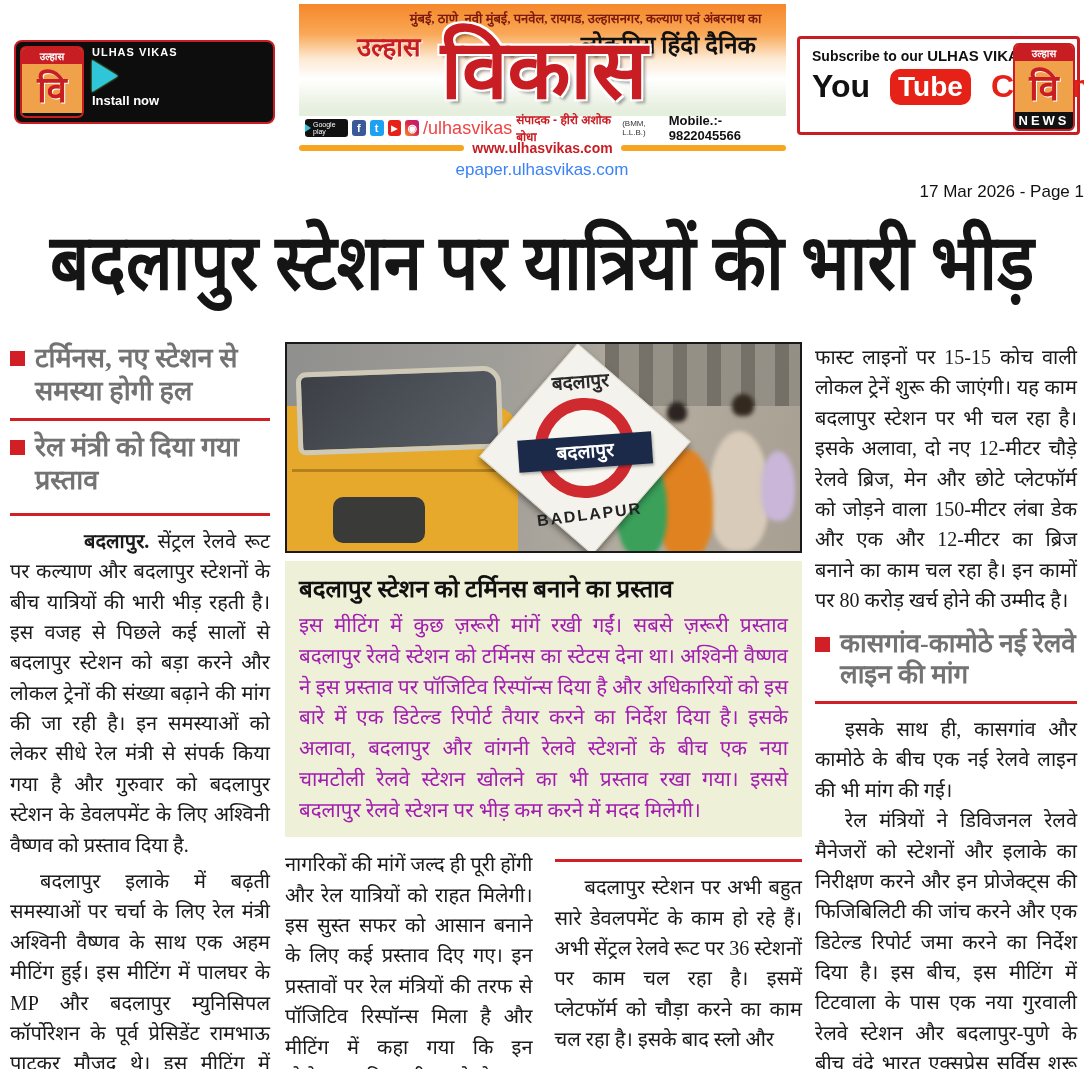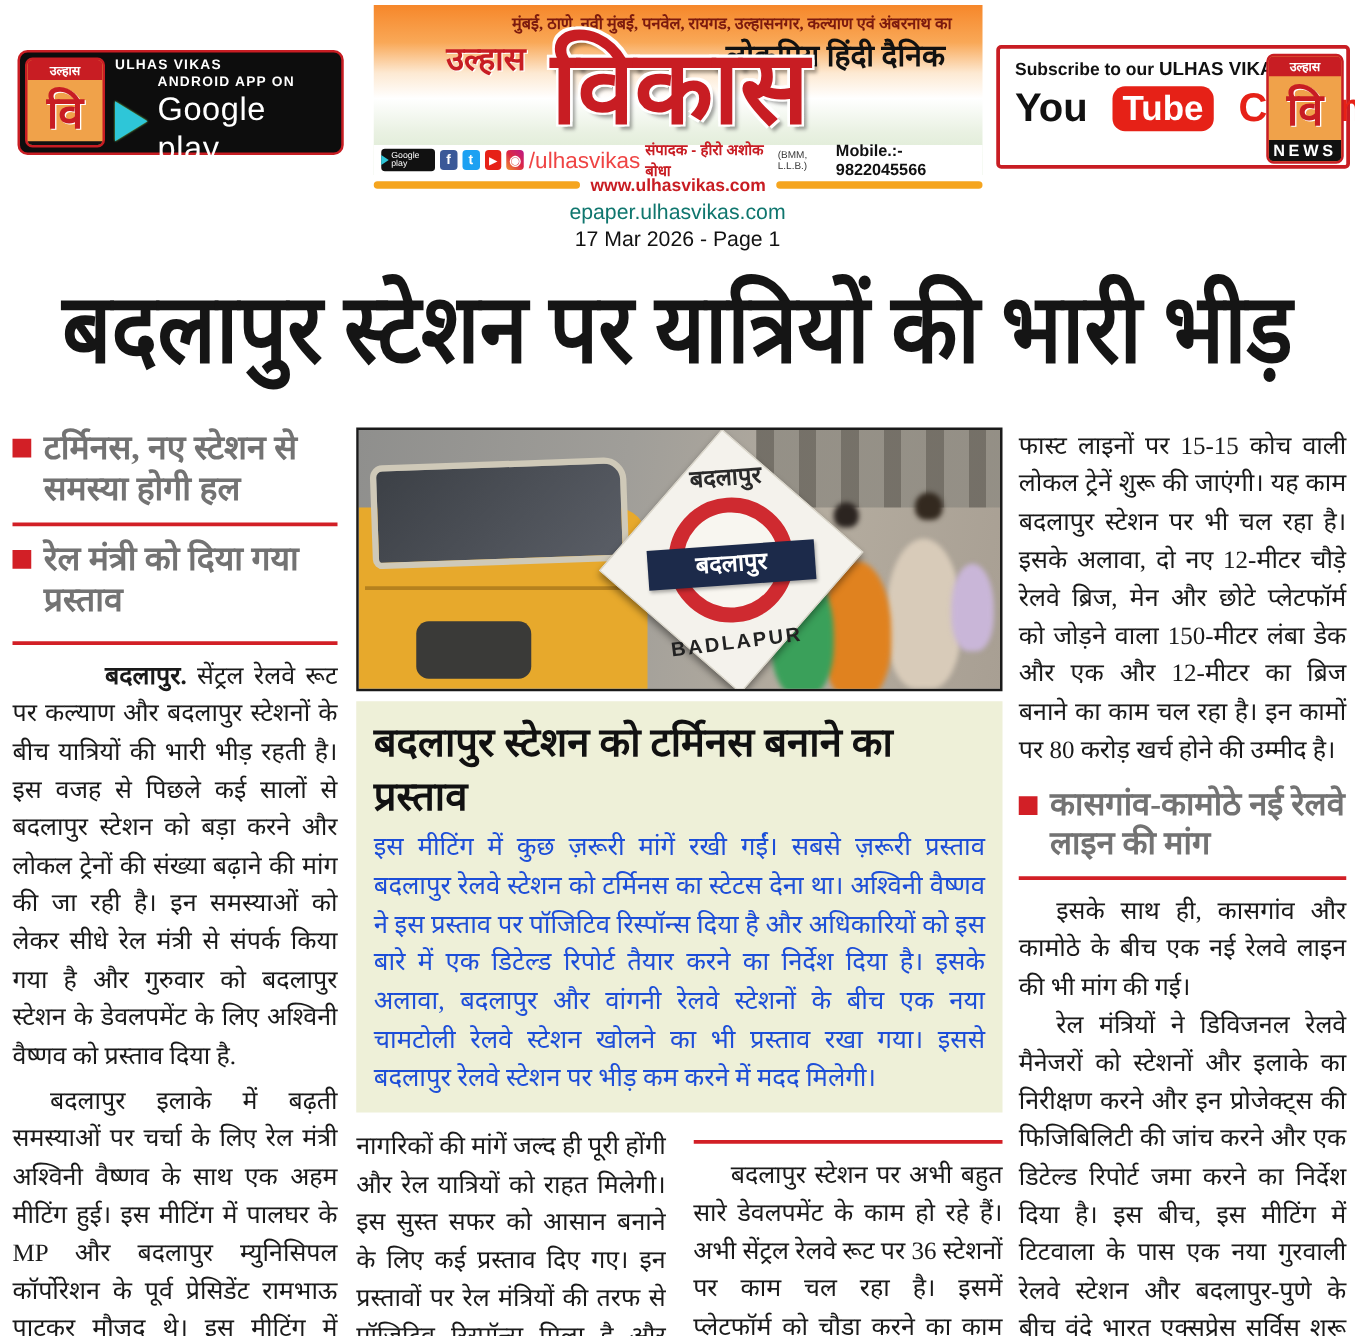--- a/index.html
+++ b/index.html
@@ -105,10 +105,6 @@
       <div class="lb-brand">ULHAS VIKAS</div>
       <div class="lb-row">
         <div class="play-tri"></div>
-        <div>
-          <div class="lb-appon">ANDROID APP ON</div>
-          <div class="lb-gplay">Google play</div>
-        </div>
       </div>
       <div class="lb-install">Install now</div>
     </div>

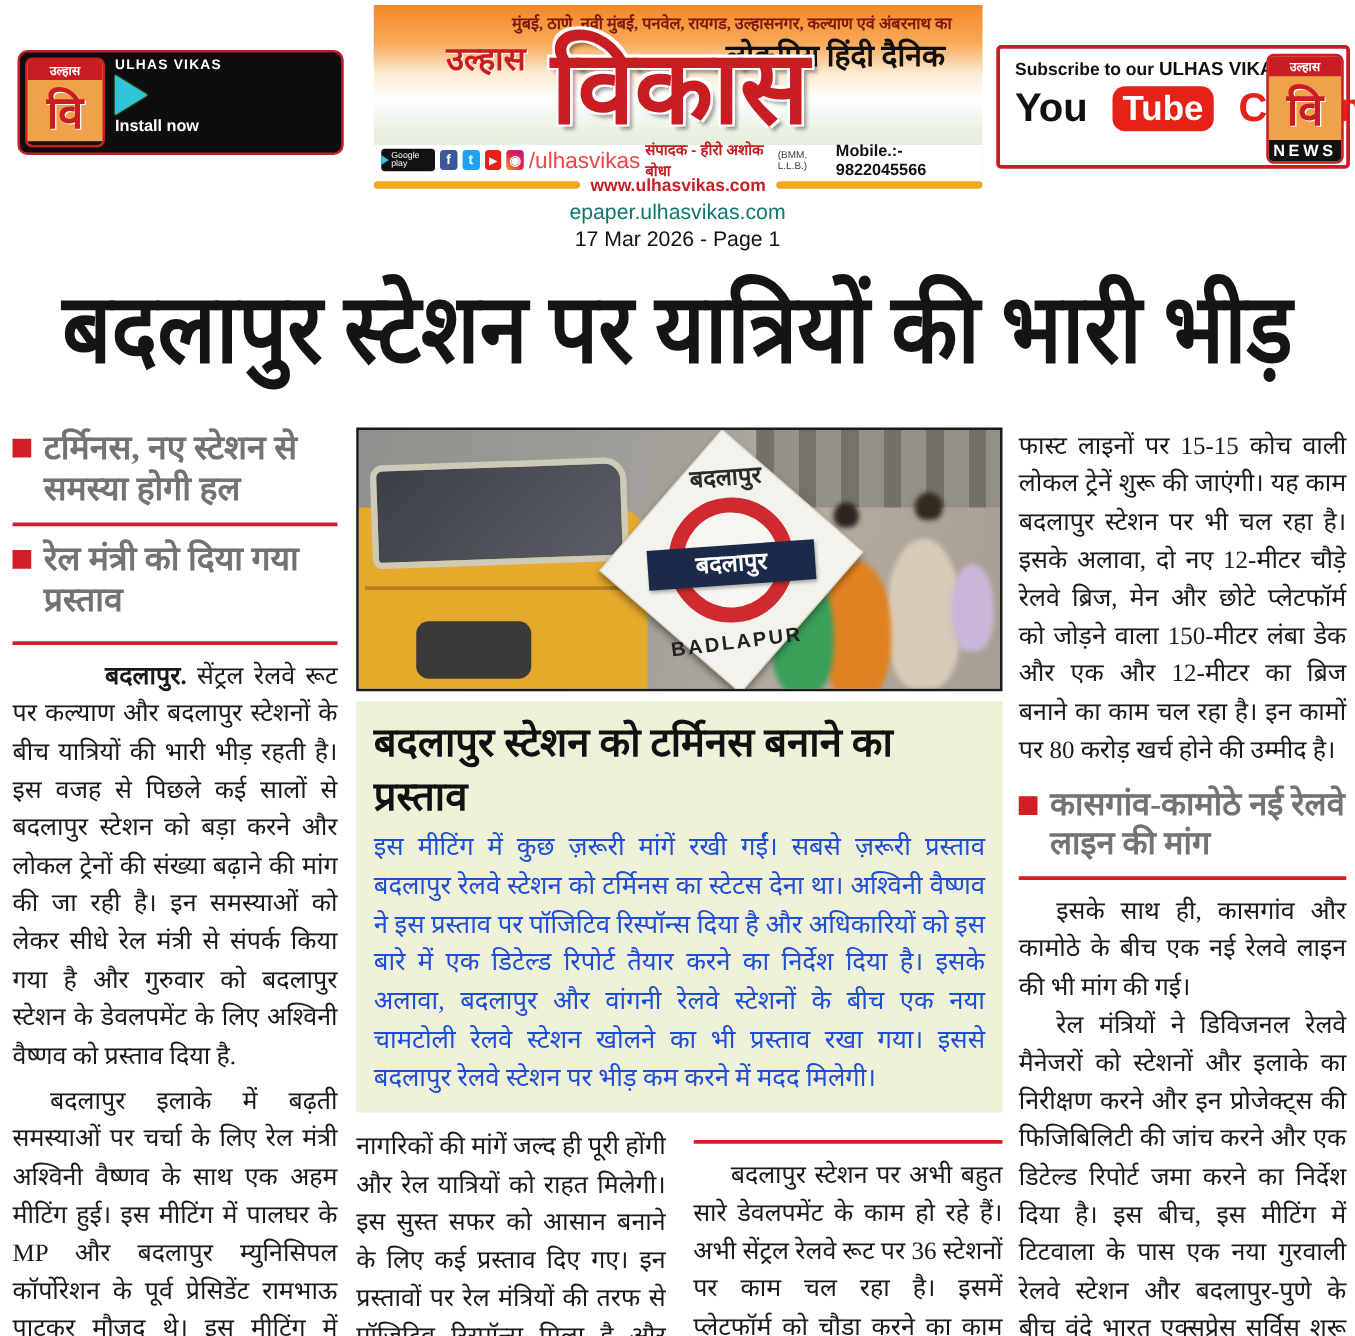--- a/index.html
+++ b/index.html
@@ -52,7 +52,7 @@
   .right-badge .uv-logo { position:absolute; right:2px; top:4px; width:62px; height:88px; }
 
   
-  .site-line { position:absolute; top:160px; left:0; width:100%; text-align:center; font-family:"Liberation Sans",sans-serif; font-size:17px; color:#0f766e; }
+  .site-line { position:absolute; top:160px; left:0; width:100%; text-align:center; font-family:"Liberation Sans",sans-serif; font-size:17px; color:#3b82f6; }
   .date-line { position:absolute; top:182px; left:0; width:100%; text-align:center; font-family:"Liberation Sans",sans-serif; font-size:17px; color:#111; }
   .headline { position:absolute; top:212px; left:0; width:100%; text-align:center; font-size:69px; font-weight:900; color:#151515; transform:scaleY(1.12); transform-origin:top; line-height:1.35; }
 

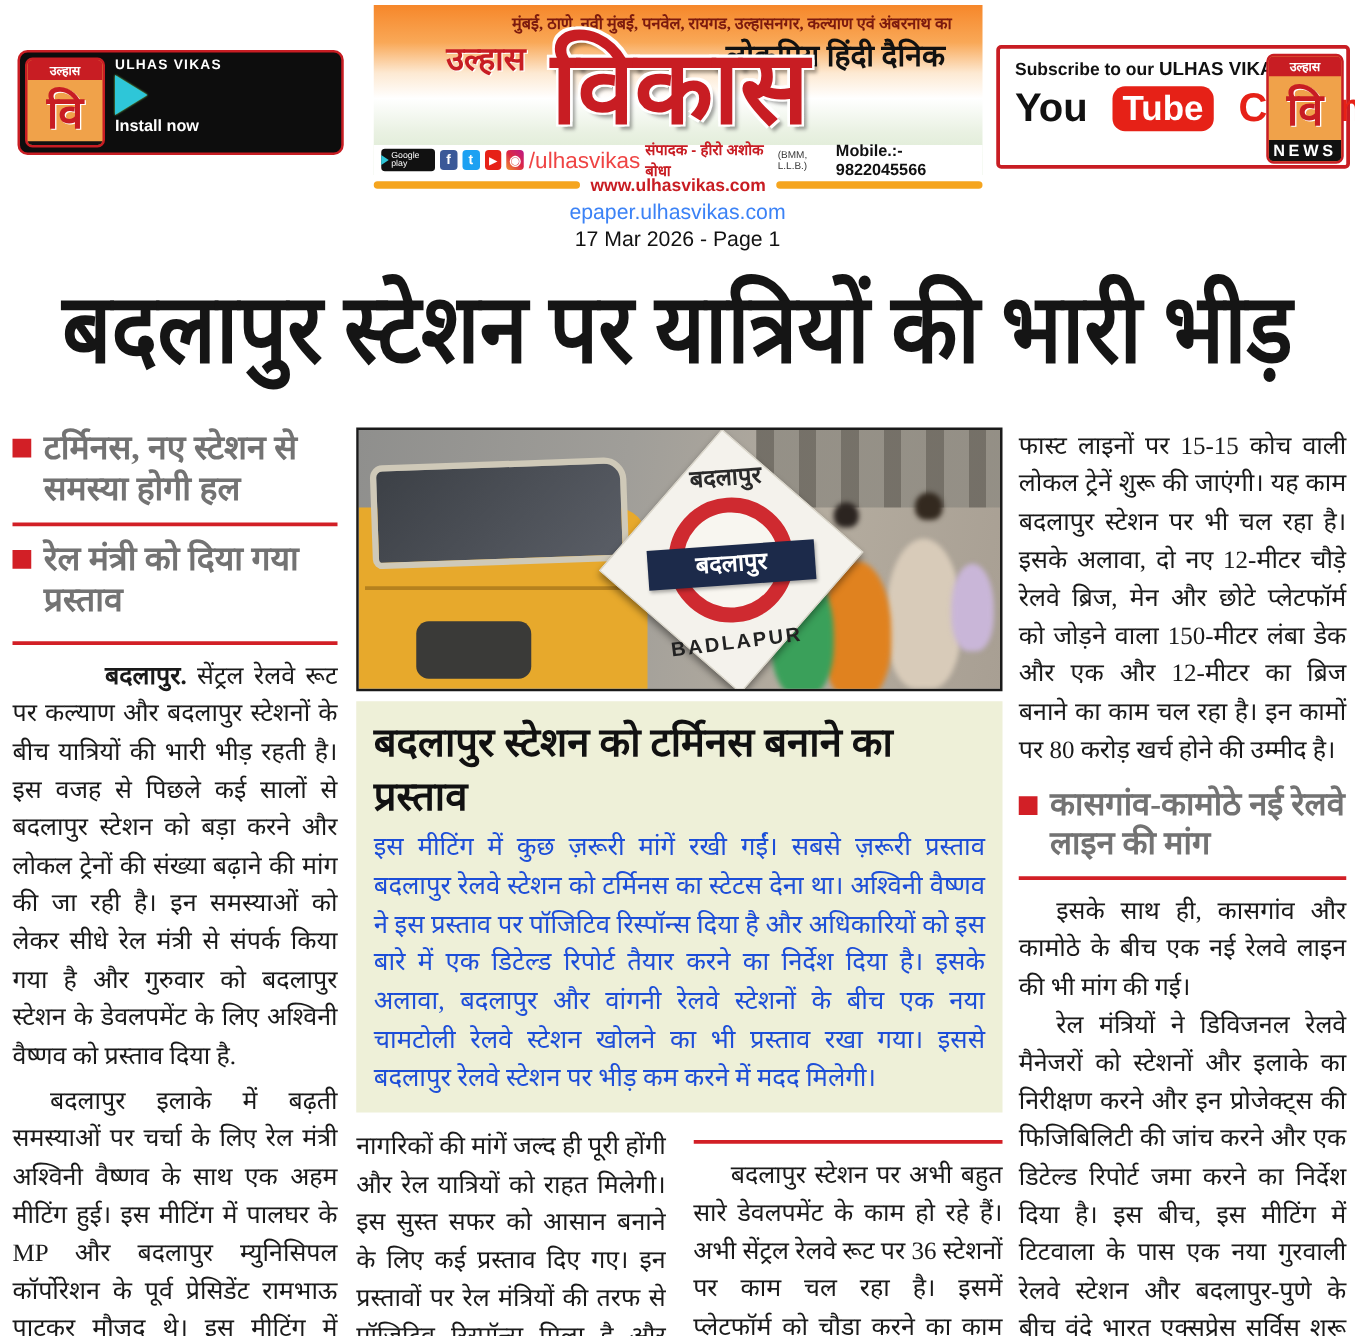--- a/index.html
+++ b/index.html
@@ -53,7 +53,7 @@
 
   
   .site-line { position:absolute; top:160px; left:0; width:100%; text-align:center; font-family:"Liberation Sans",sans-serif; font-size:17px; color:#3b82f6; }
-  .date-line { position:absolute; top:182px; left:0; width:100%; text-align:center; font-family:"Liberation Sans",sans-serif; font-size:17px; color:#111; }
+  .date-line { position:absolute; top:182px; left:0; width:100%; text-align:right; font-family:"Liberation Sans",sans-serif; font-size:17px; color:#111; }
   .headline { position:absolute; top:212px; left:0; width:100%; text-align:center; font-size:69px; font-weight:900; color:#151515; transform:scaleY(1.12); transform-origin:top; line-height:1.35; }
 
   

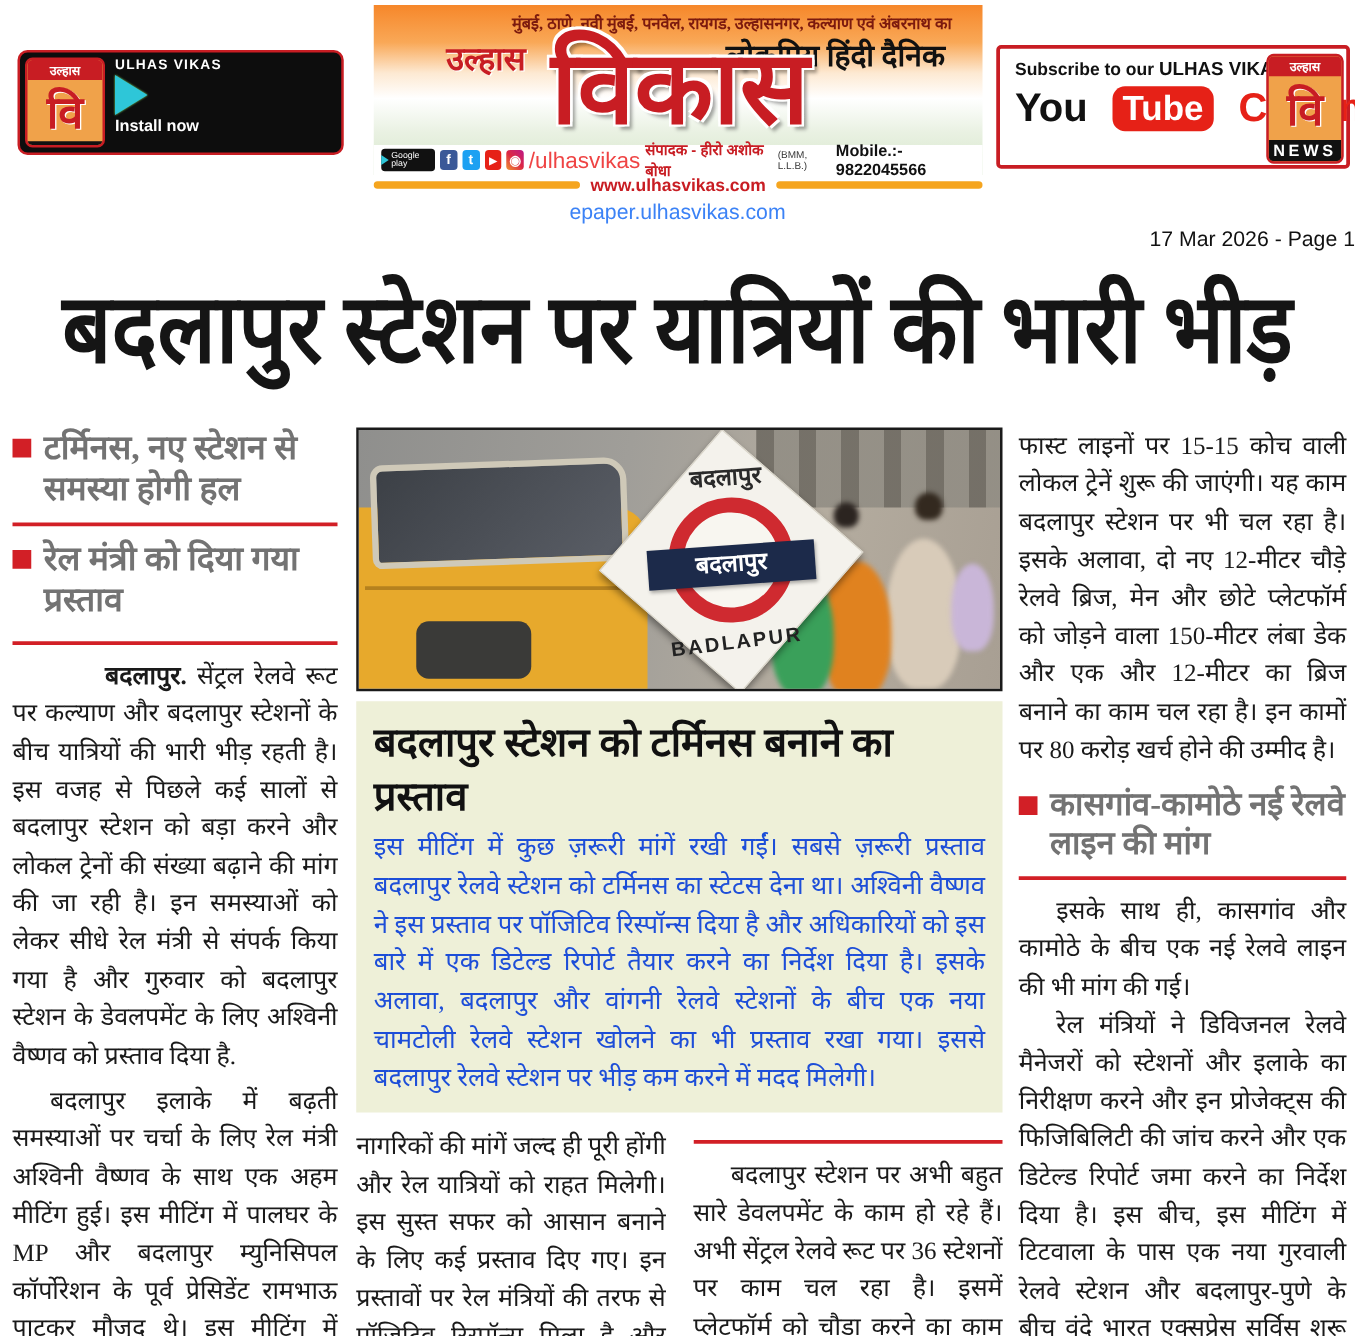--- a/index.html
+++ b/index.html
@@ -84,7 +84,7 @@
   .sign-bottom { position:absolute; top:160px; left:0; width:100%; text-align:center; font-family:"Liberation Sans",sans-serif; font-size:16px; font-weight:700; letter-spacing:2px; color:#222; transform:rotate(-3deg); }
 
   .hbox { margin-top:8px; background:#eef0d8; padding:10px 14px 12px 14px; }
-  .hbox-head { font-size:32px; font-weight:800; color:#111; margin-bottom:6px; }
+  .hbox-head { font-size:24px; font-weight:800; color:#111; margin-bottom:6px; }
   .hbox-body { font-size:20.5px; line-height:1.5; text-align:justify; color:#1d4ed8; }
 
   .mid-cols { display:flex; gap:22px; margin-top:12px; }

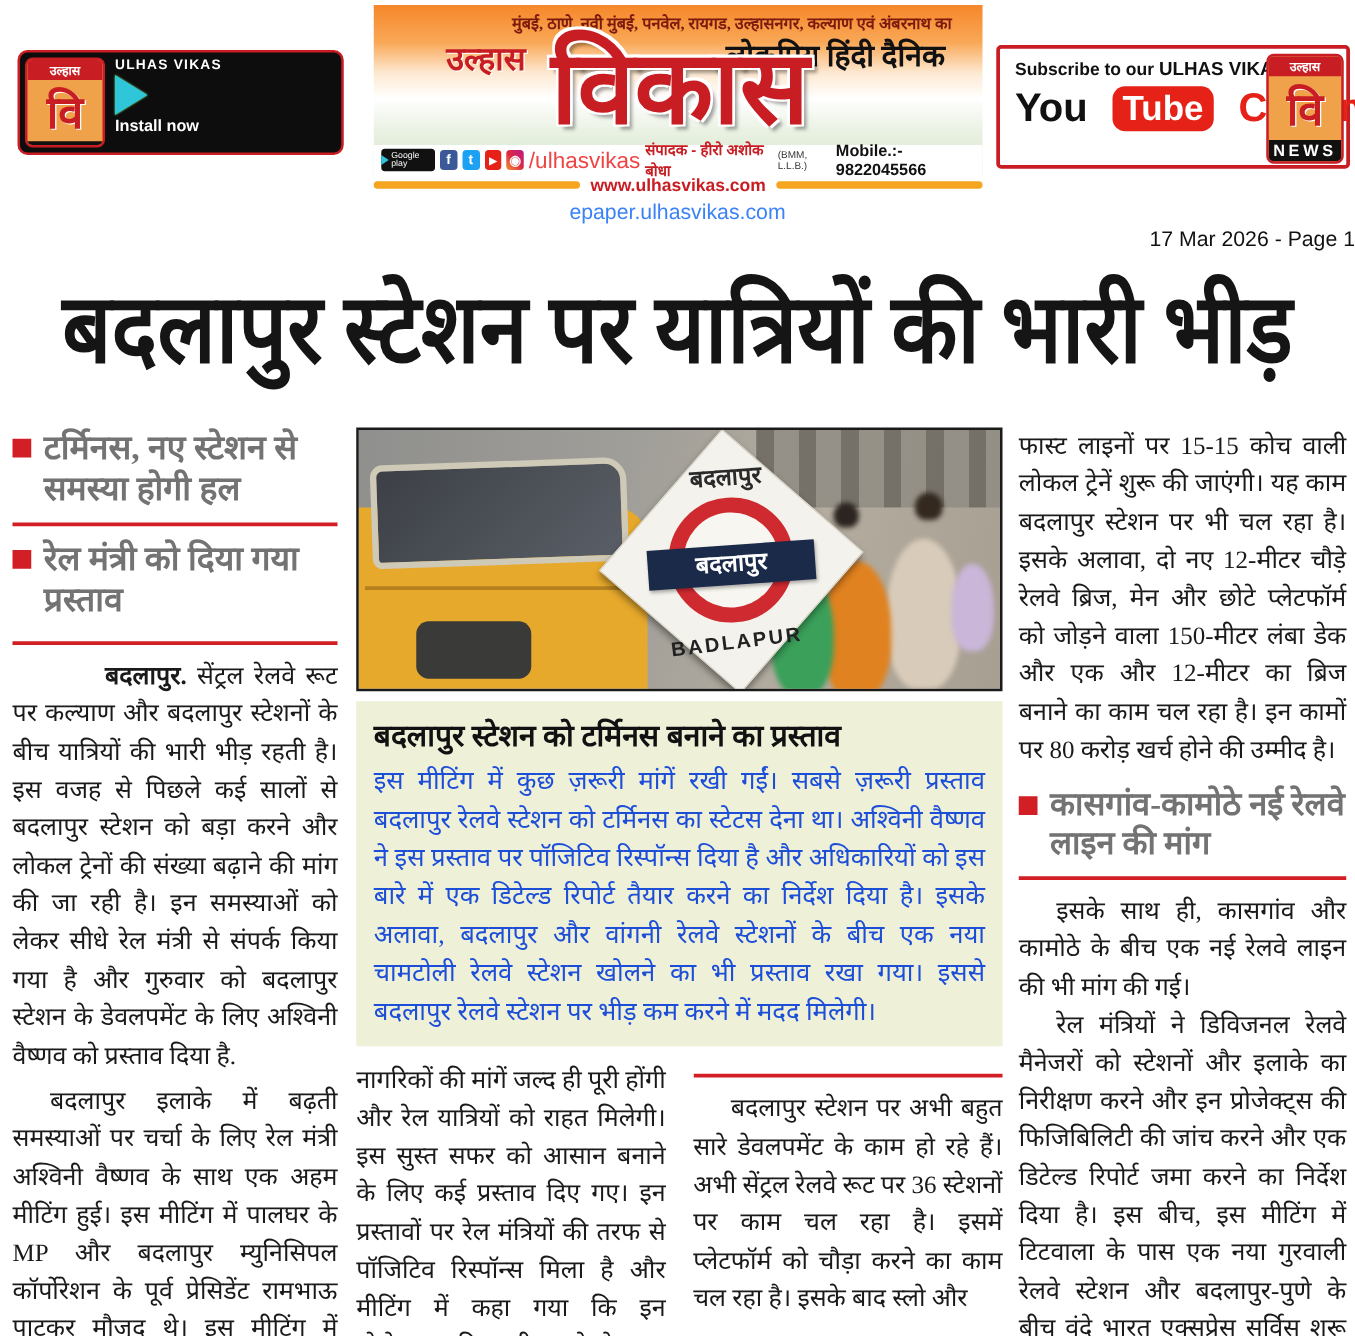--- a/index.html
+++ b/index.html
@@ -85,7 +85,7 @@
 
   .hbox { margin-top:8px; background:#eef0d8; padding:10px 14px 12px 14px; }
   .hbox-head { font-size:24px; font-weight:800; color:#111; margin-bottom:6px; }
-  .hbox-body { font-size:20.5px; line-height:1.5; text-align:justify; color:#1d4ed8; }
+  .hbox-body { font-size:20.5px; line-height:1.5; text-align:justify; color:#a21caf; }
 
   .mid-cols { display:flex; gap:22px; margin-top:12px; }
   .mid-cols .mcol { width:248px; }

